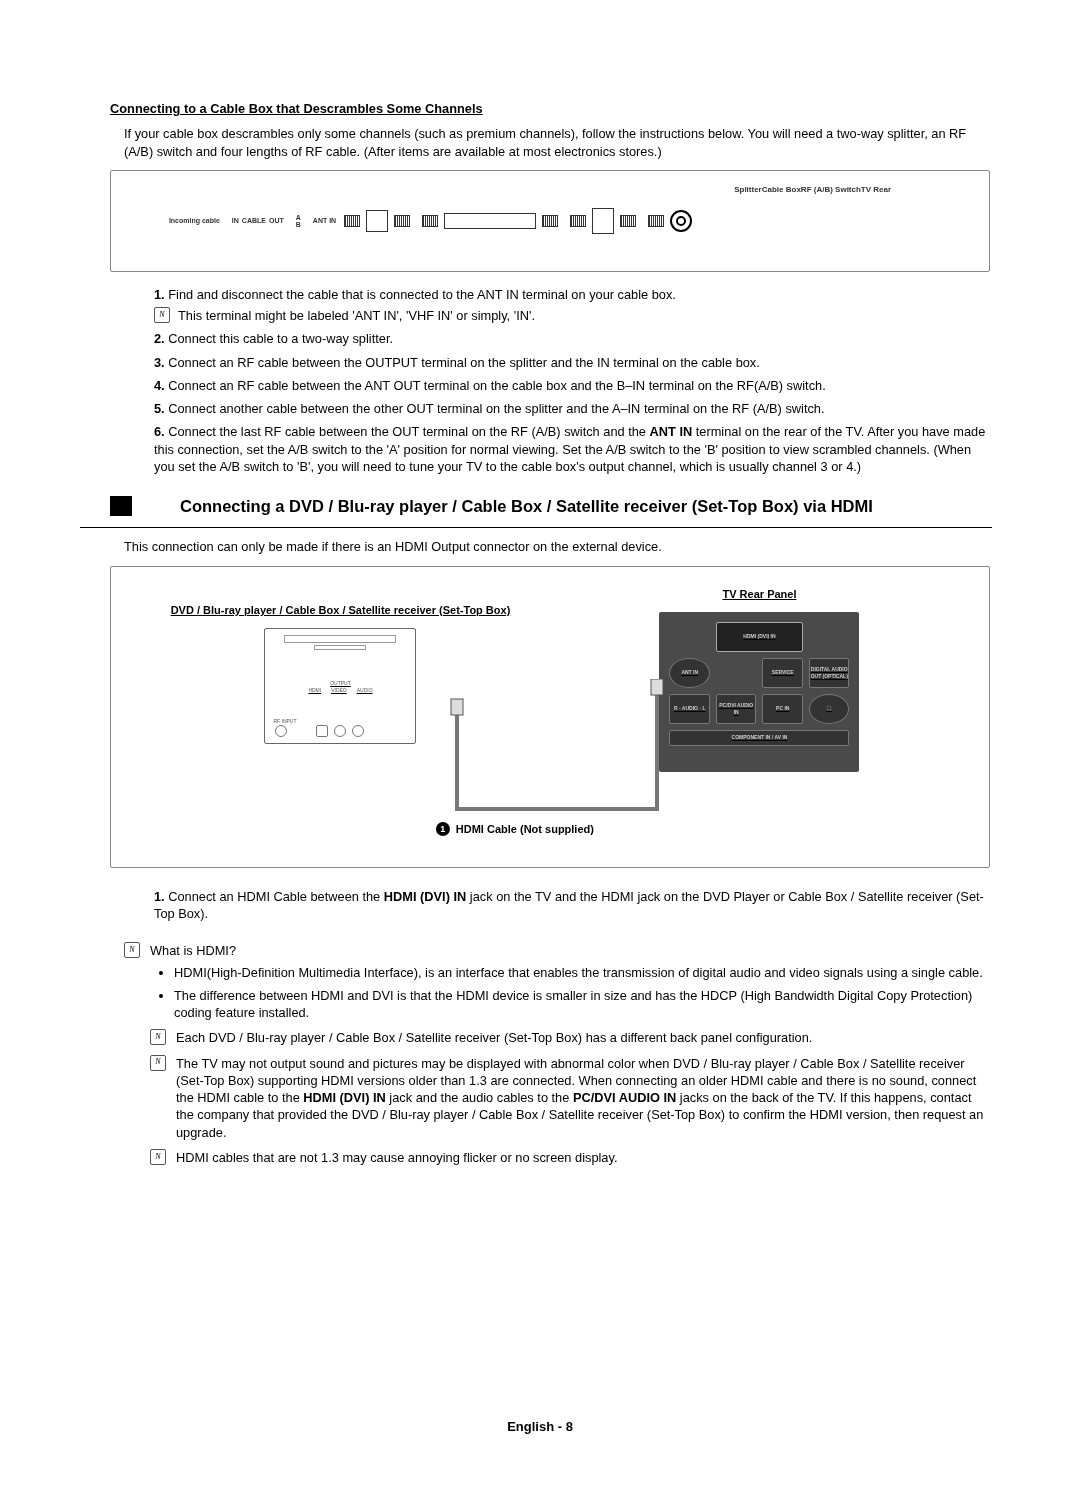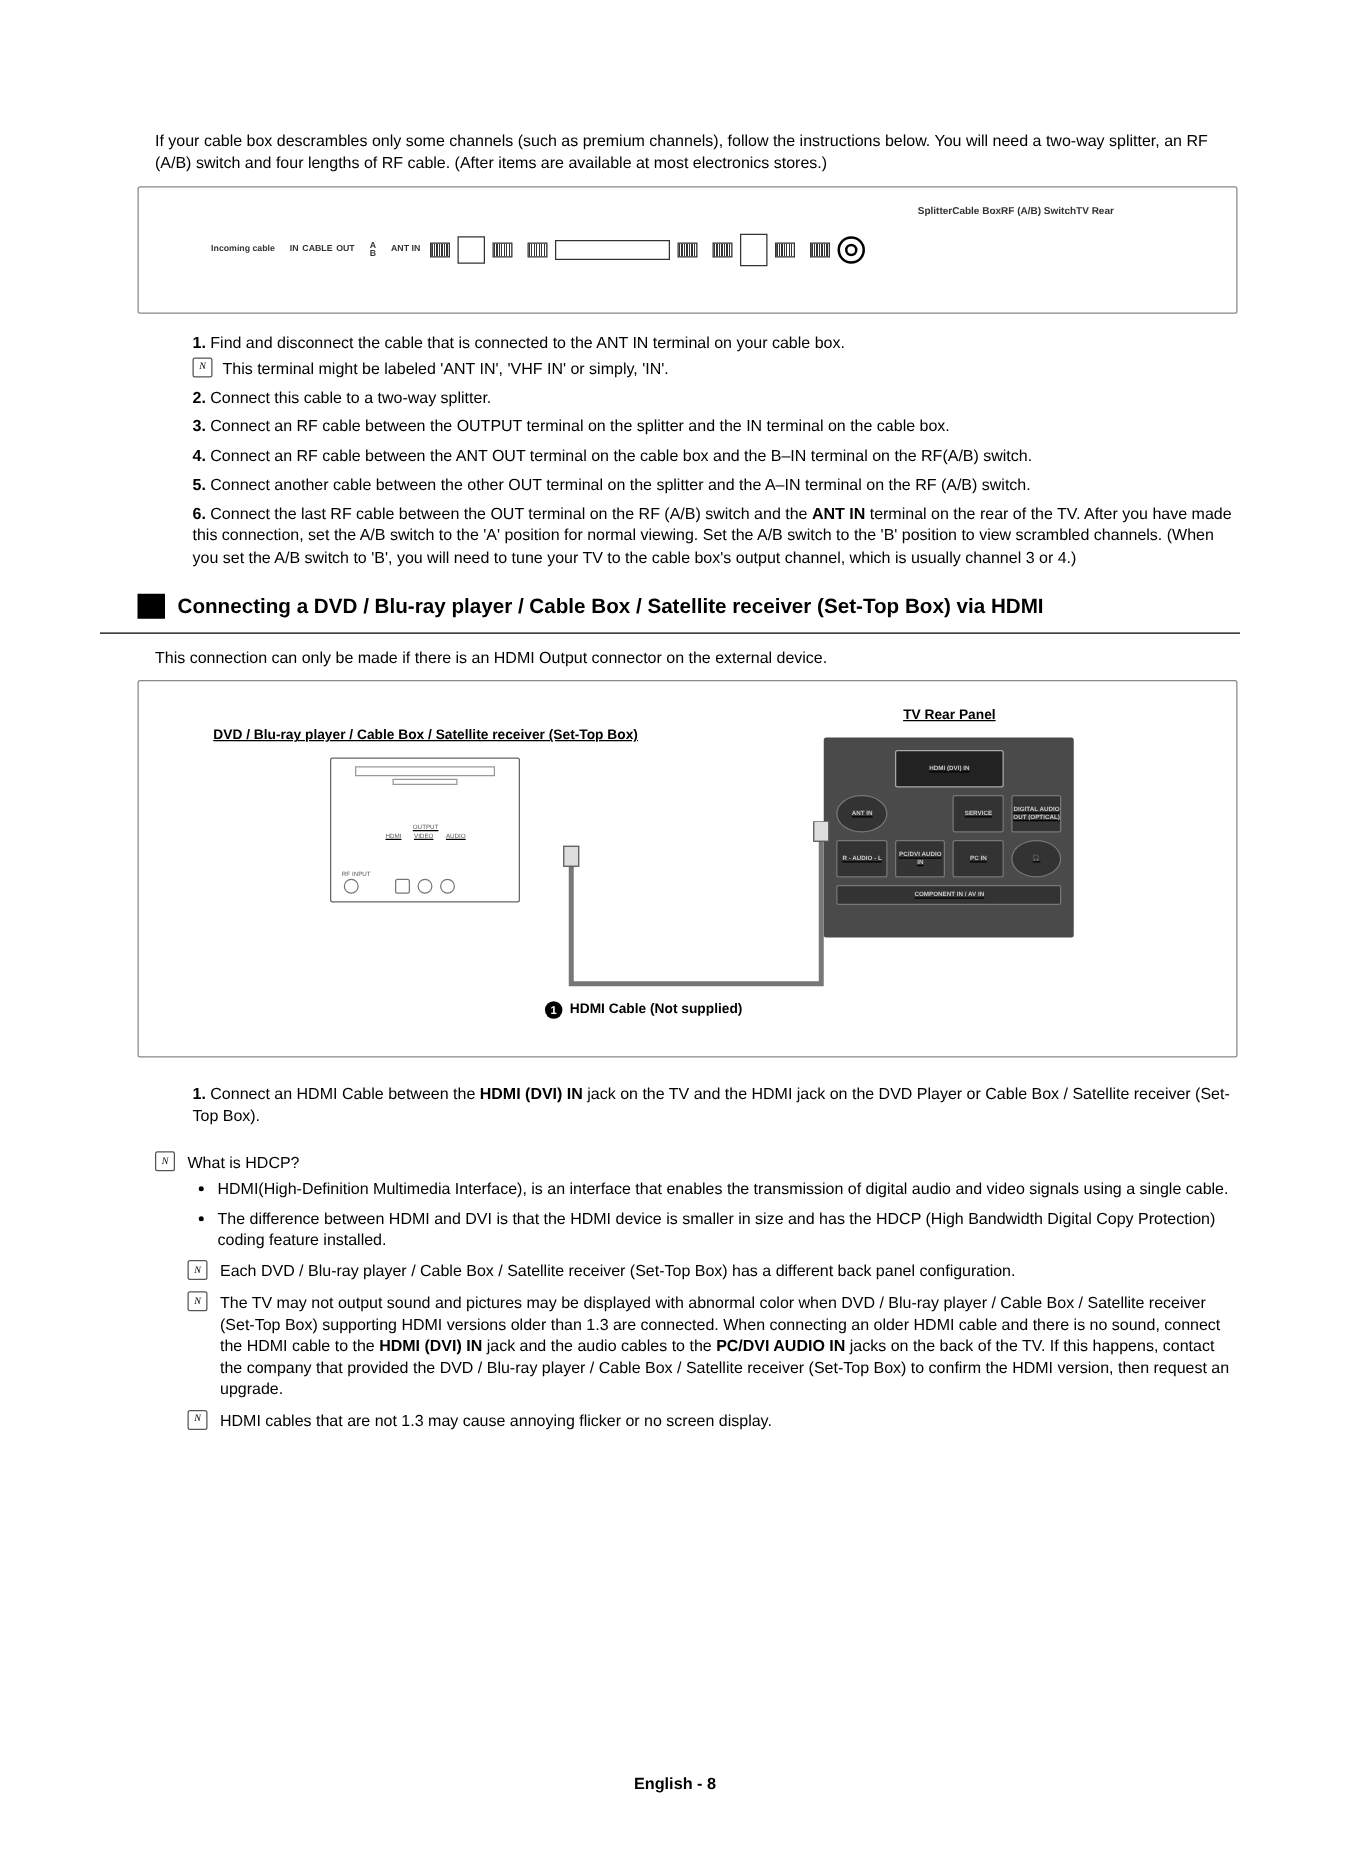--- a/index.html
+++ b/index.html
@@ -177,6 +177,7 @@
 
 <div class="page">
 
+  <div class="subhead">Connecting to a Cable Box that Descrambles Some Channels</div>
   <div class="intro">If your cable box descrambles only some channels (such as premium channels), follow the instructions below. You will need a two-way splitter, an RF (A/B) switch and four lengths of RF cable. (After items are available at most electronics stores.)</div>
 
   <div class="diagram-box diagram-rf">

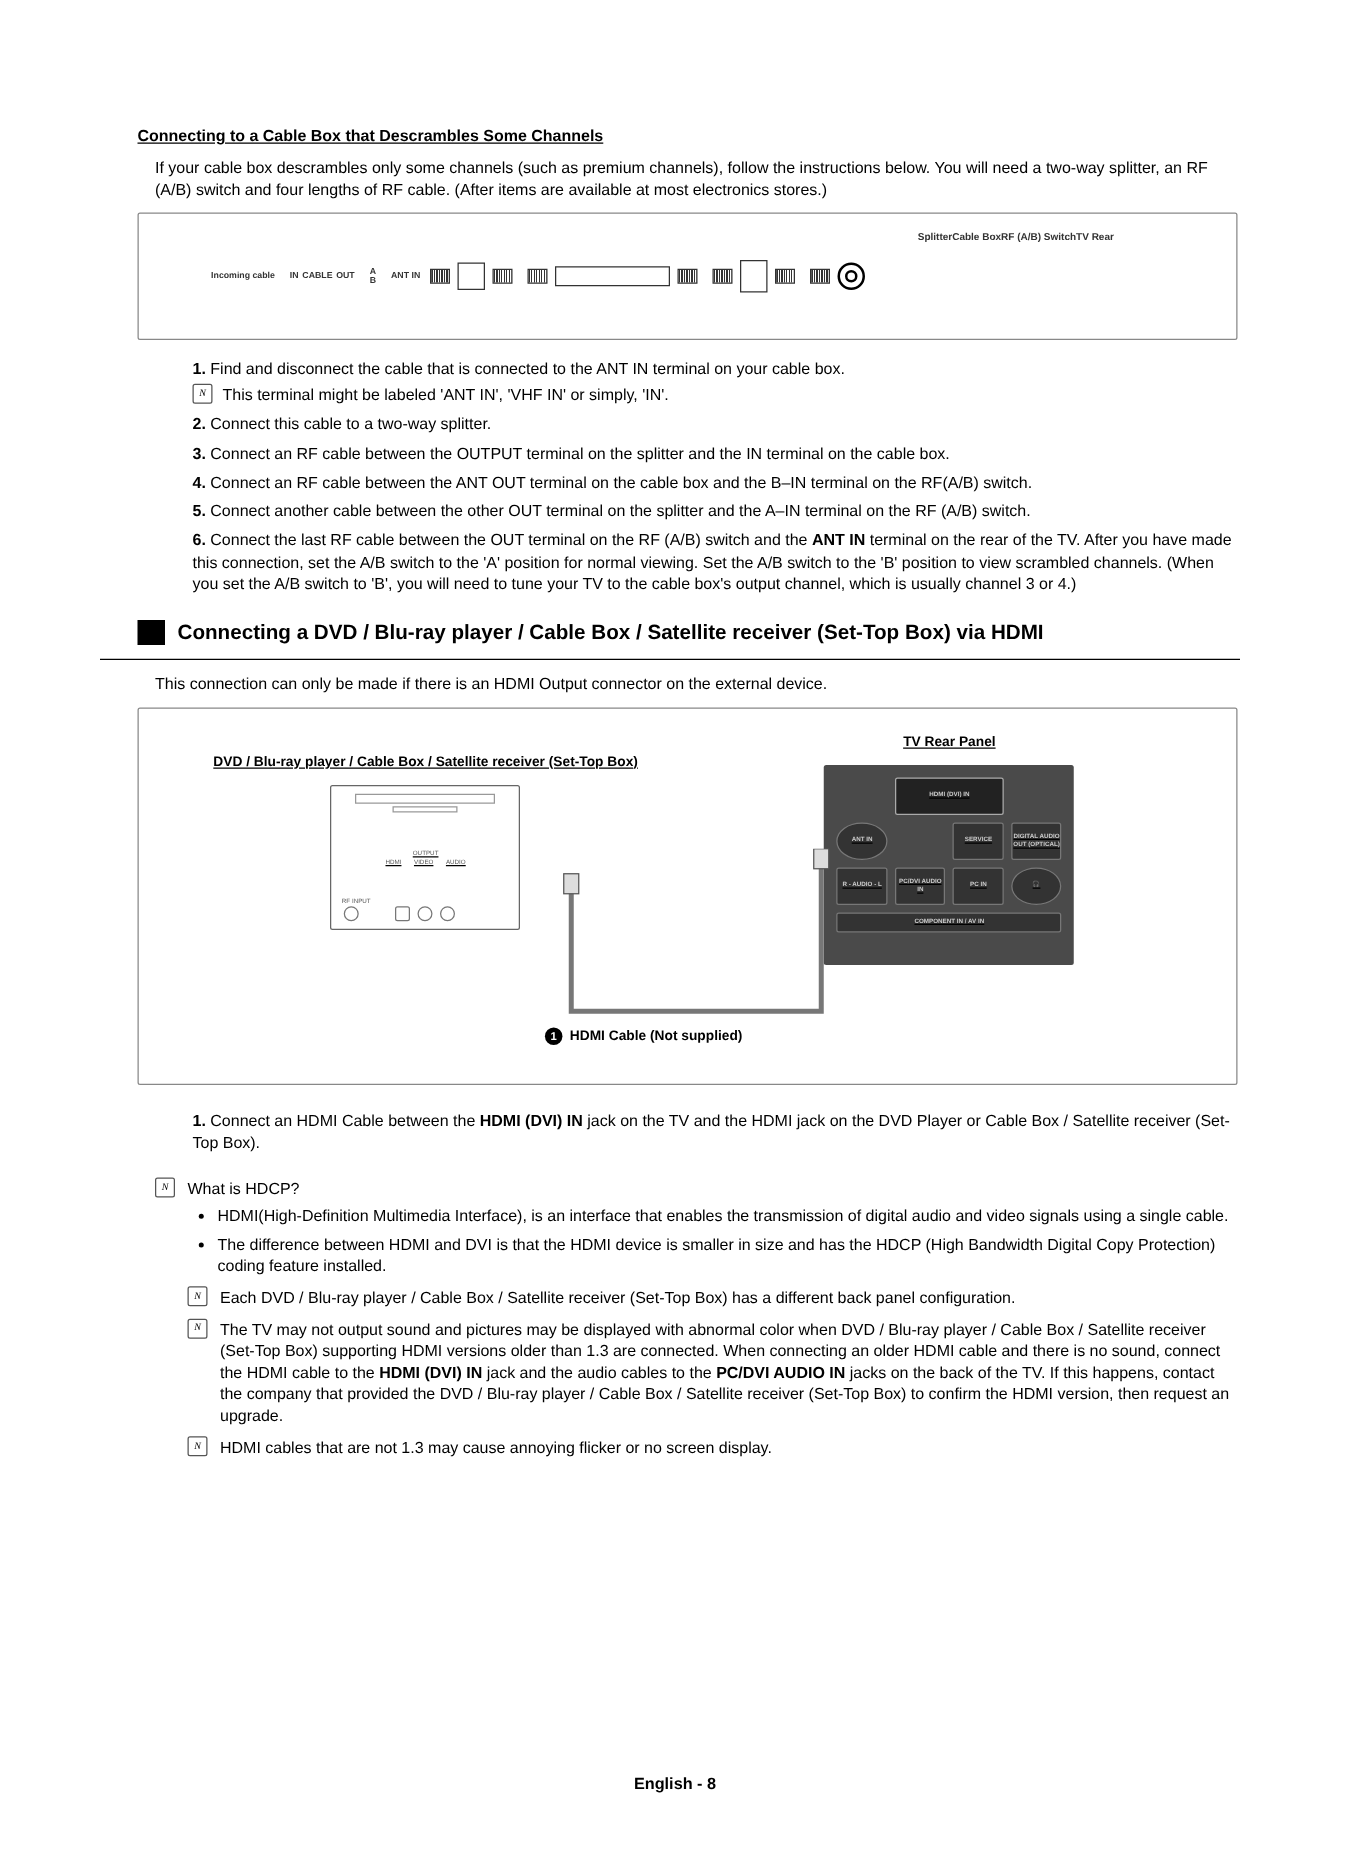--- a/index.html
+++ b/index.html
@@ -103,7 +103,7 @@
     width:22px; height:20px; background:#000; margin-right:10px;
   }
   .section-title {
-    font-size:16.5px; font-weight:bold;
+    font-size:16.5px; font-weight:bold;margin-left:38px;
   }
   .section-rule {
     border-bottom:1.5px solid #000;

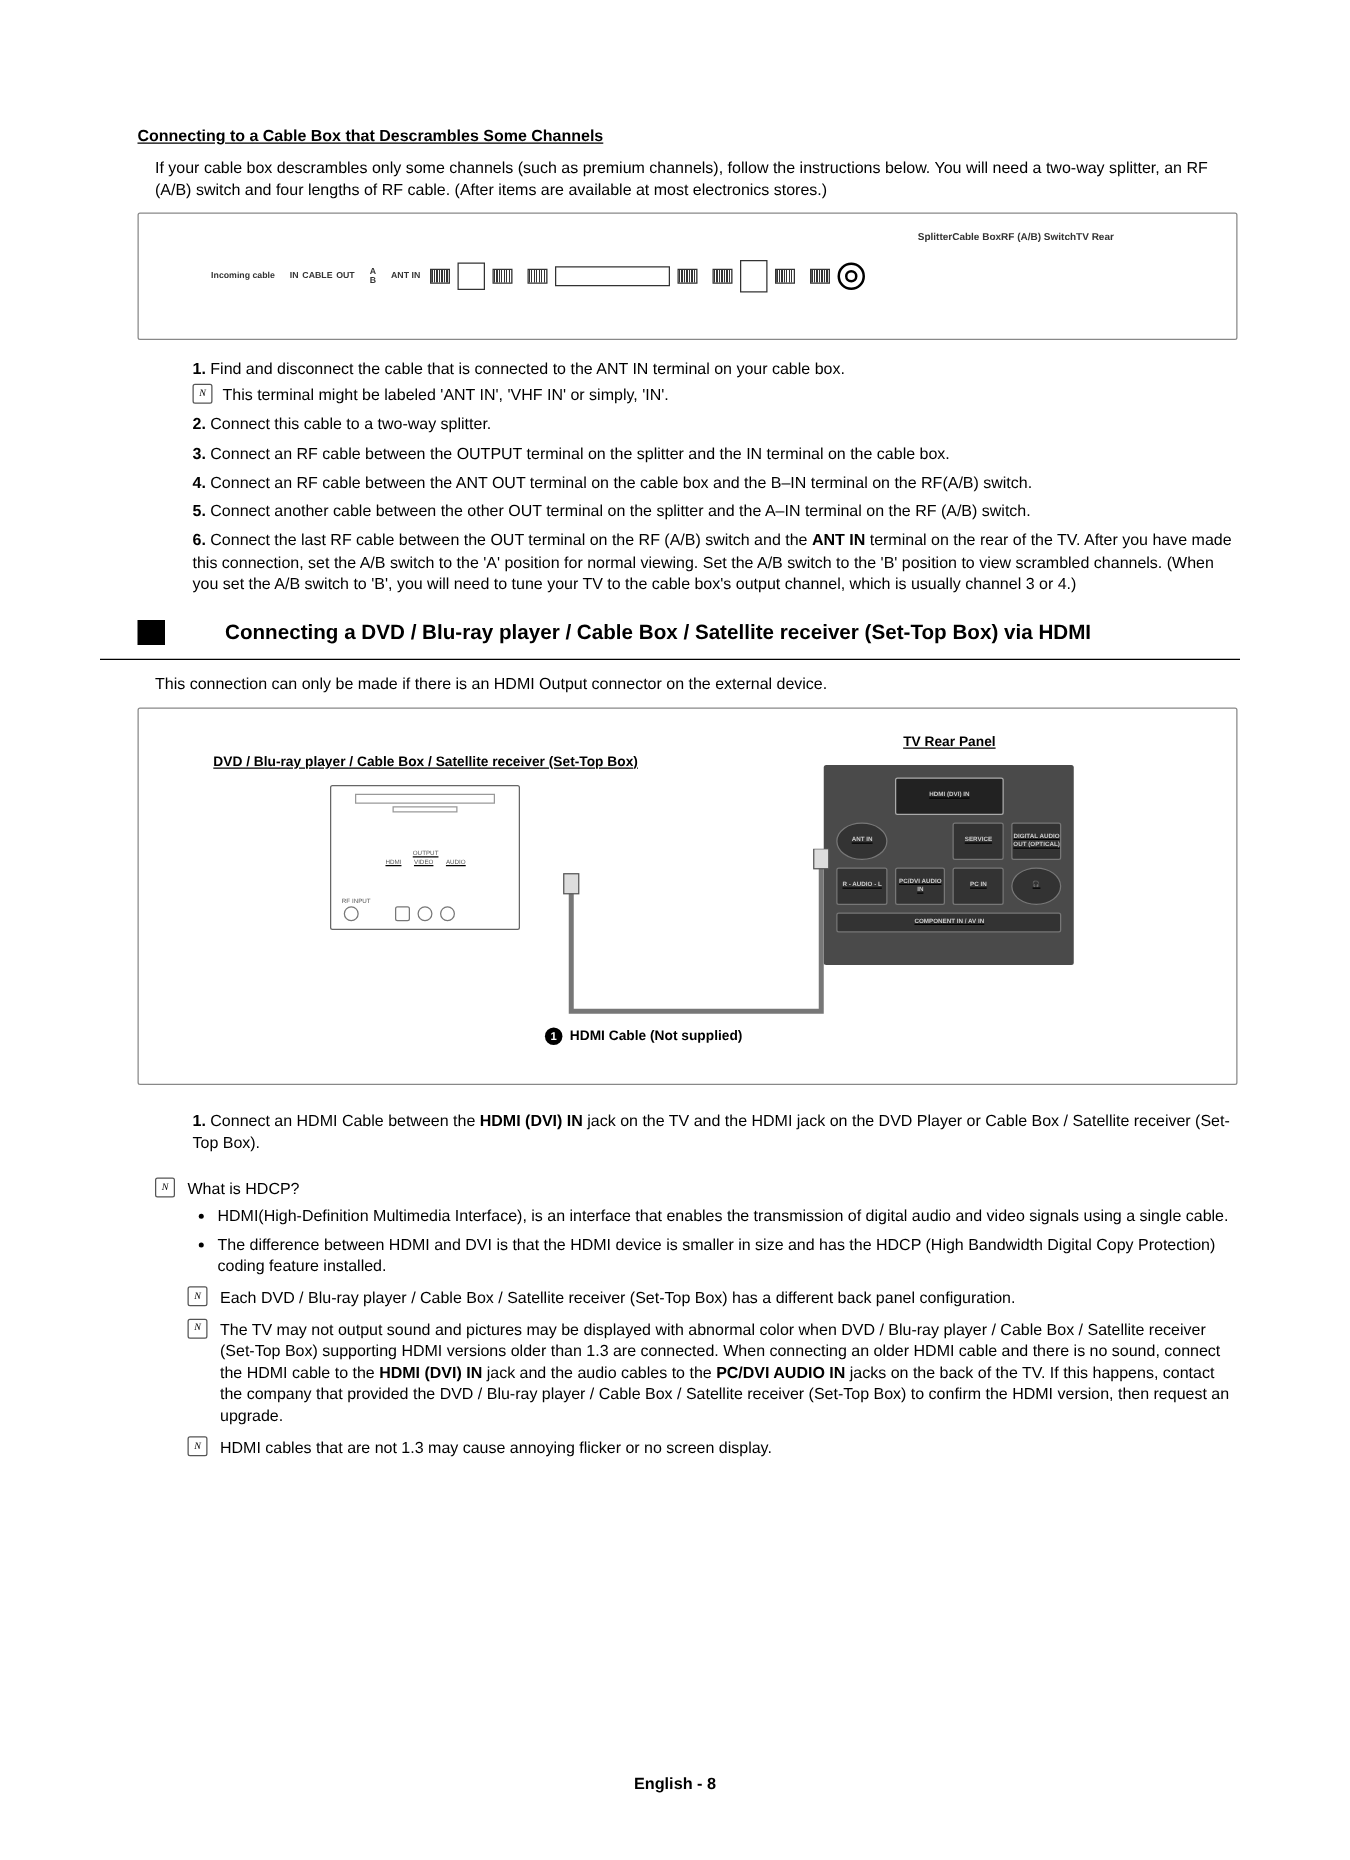--- a/index.html
+++ b/index.html
@@ -303,7 +303,7 @@
   <div class="notes-block">
     <div class="note-line">
       <span class="note-icon">N</span>
-      <span>What is HDCP?</span>
+      <span>What is HDMI?</span>
     </div>
     <ul class="bullets">
       <li>HDMI(High-Definition Multimedia Interface), is an interface that enables the transmission of digital audio and video signals using a single cable.</li>

